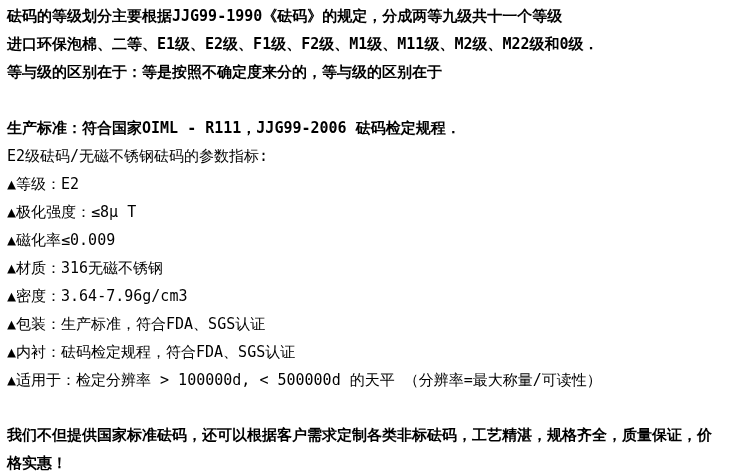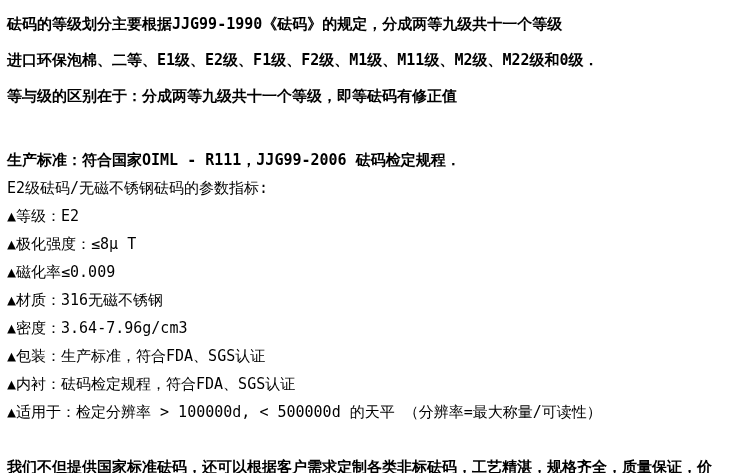--- a/index.html
+++ b/index.html
@@ -28,7 +28,6 @@
   }
   .bold {
     font-weight: 700;
-    margin-top: 8px;
   }
   .blank {
     height: 28px;

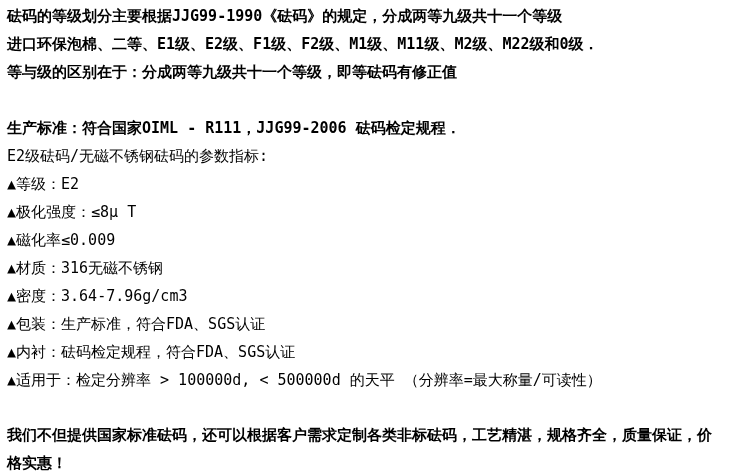--- a/index.html
+++ b/index.html
@@ -46,7 +46,7 @@
 
   <div class="line bold">砝码的等级划分主要根据JJG99-1990《砝码》的规定，分成两等九级共十一个等级</div>
   <div class="line bold">进口环保泡棉、二等、E1级、E2级、F1级、F2级、M1级、M11级、M2级、M22级和0级．</div>
-  <div class="line bold">等与级的区别在于：分成两等九级共十一个等级，即等砝码有修正值</div>
+  <div class="line bold">等与级的区别在于：等是按照不确定度来分的，等与级的区别在于</div>
 
   <div class="blank"></div>
 

